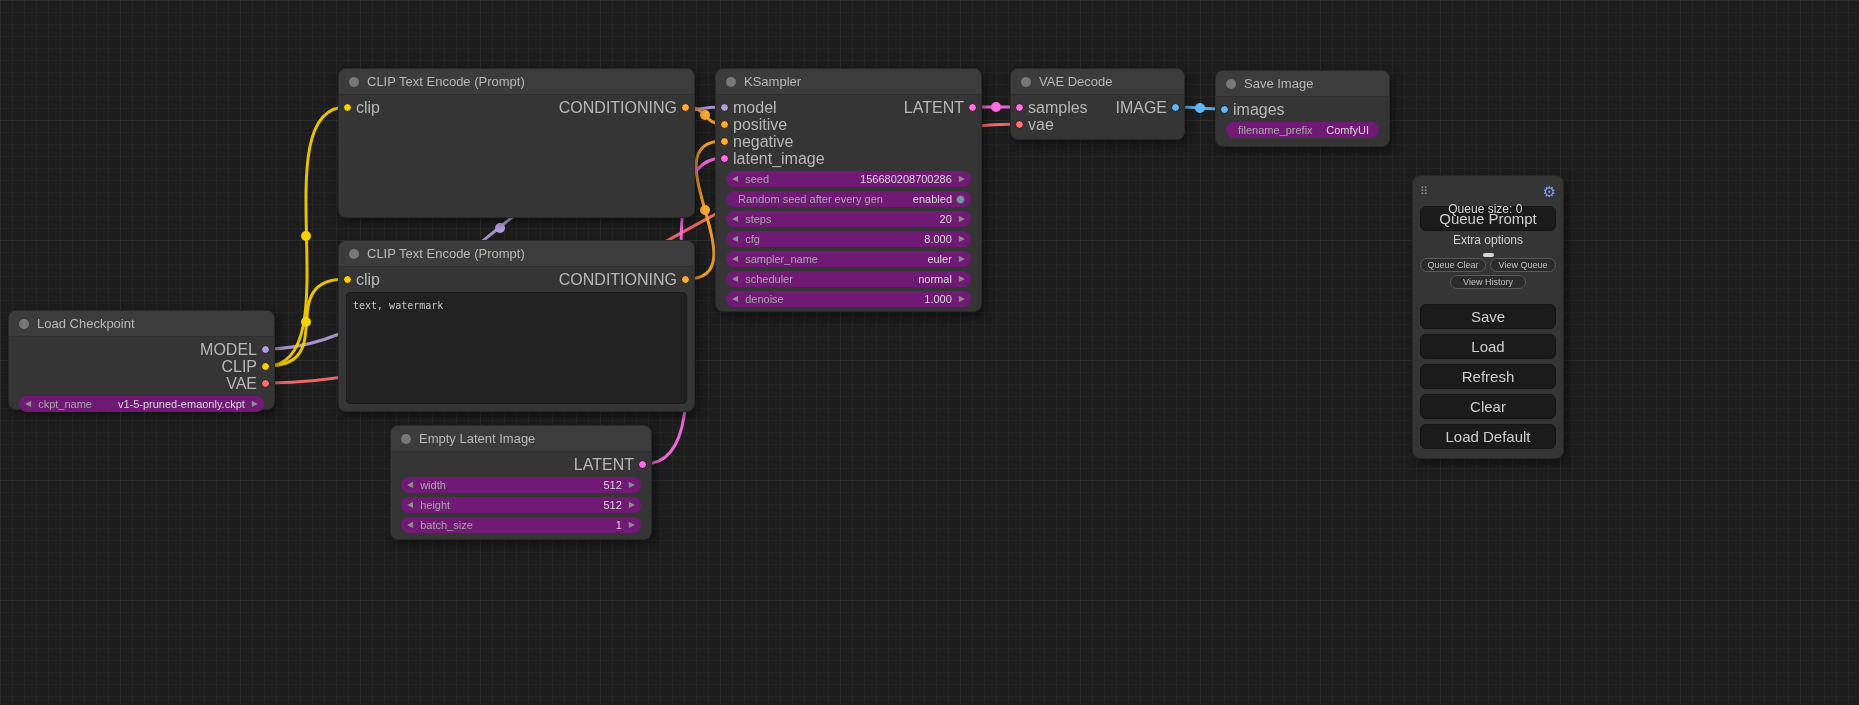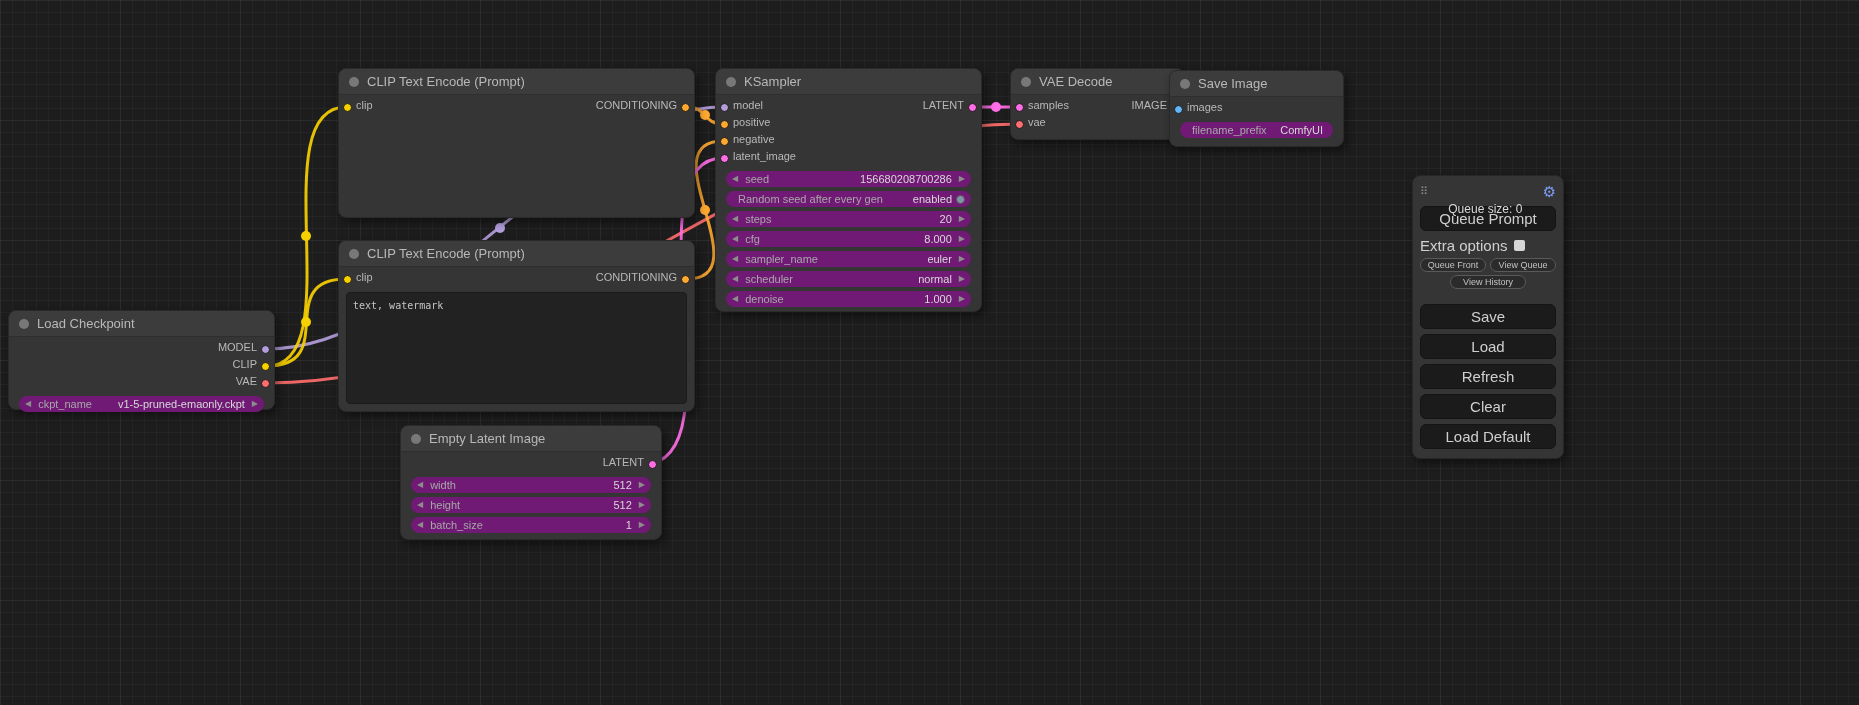--- a/index.html
+++ b/index.html
@@ -299,7 +299,7 @@
     </div>
   </div>
 
-  <div class="node" style="left:1169px; top:70px; width:175px; height:77px;">
+  <div class="node" style="left:1215px; top:70px; width:175px; height:77px;">
     <div class="node-title">
       <span class="collapse-dot"></span>
       <span>Save Image</span>

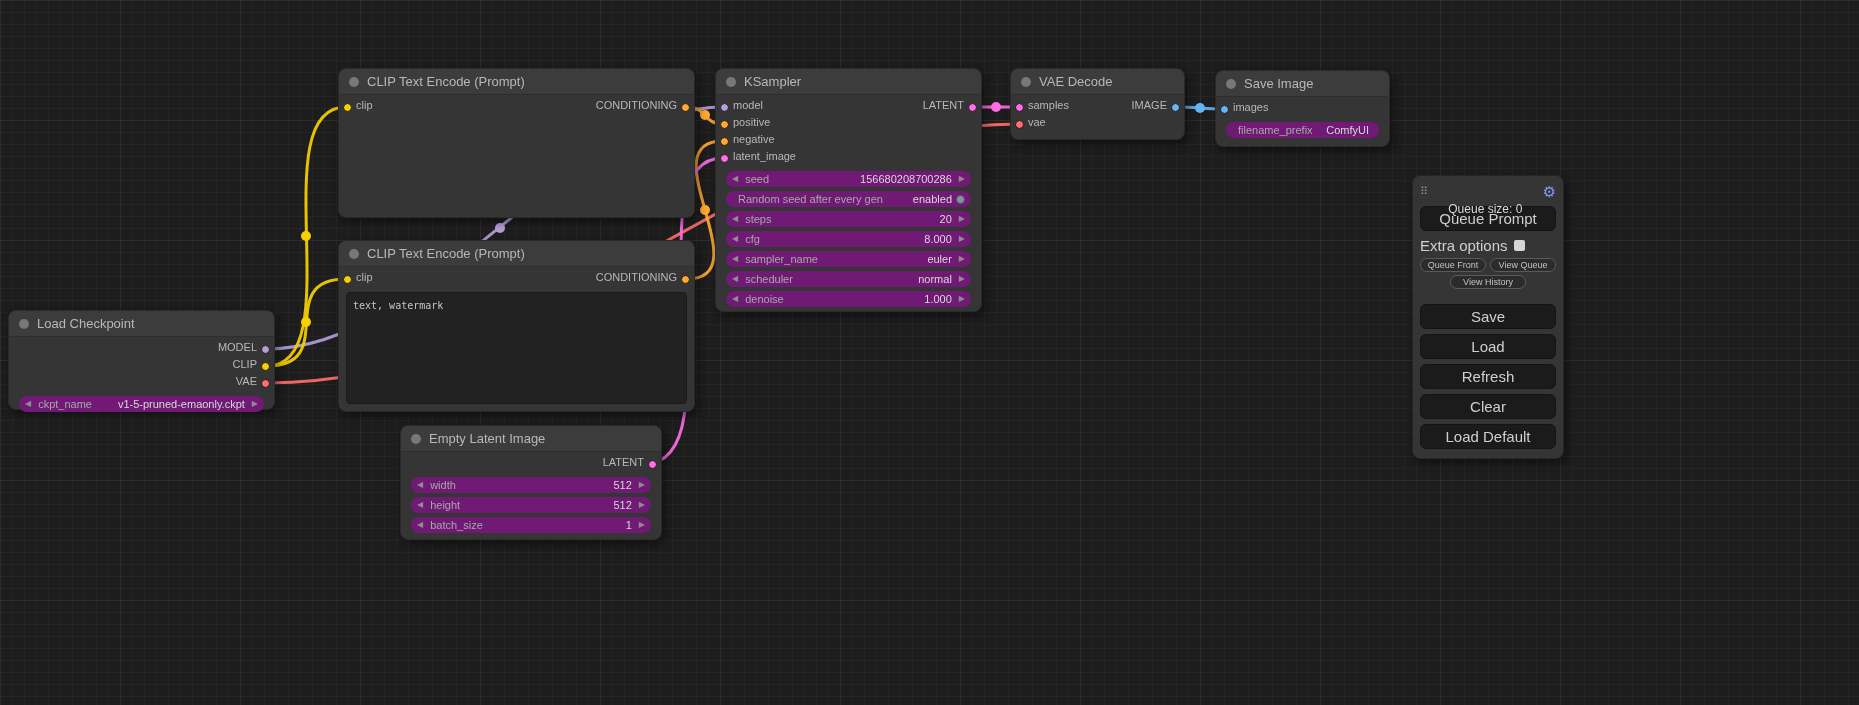--- a/index.html
+++ b/index.html
@@ -36,8 +36,8 @@
 
   .slots { padding-top:4px; }
   .slot-row {
-    position:relative; height:17px; display:flex; 
-    font-size:11px; color:#b8b8b8;
+    position:relative; height:17px; display:flex; align-items:center;
+    font-size:16px; color:#b8b8b8;
   }
   .slot-in  { margin-left:17px; }
   .slot-out { margin-left:auto; margin-right:17px; }

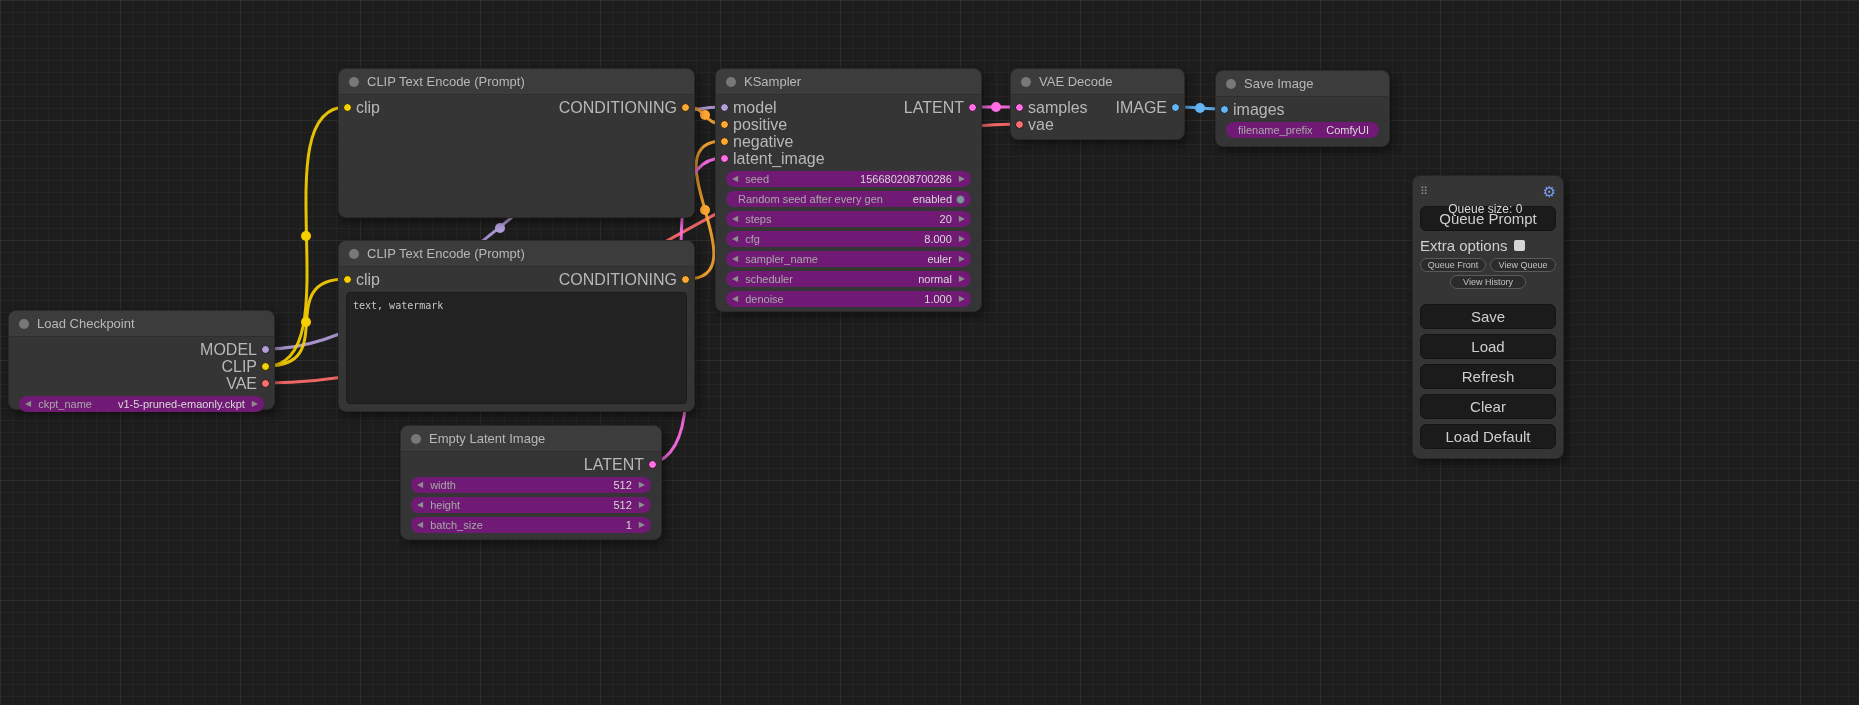--- a/index.html
+++ b/index.html
@@ -84,7 +84,7 @@
   .qp-btn.big { font-size:15px; padding:3px 0; margin-top:5px; }
   .qp-extra {
     display:flex; align-items:center; justify-content:flex-start; gap:6px;
-    color:#cfcfcf; font-size:15px; height:24px; margin-top:2px;
+    color:#cfcfcf; font-size:12px; height:24px; margin-top:2px;flex-direction:column;
   }
   .qp-check { width:11px; height:11px; background:#d6d6d6; border-radius:2px; cursor:pointer; }
   .qp-row { display:flex; gap:4px; margin-top:1px; }

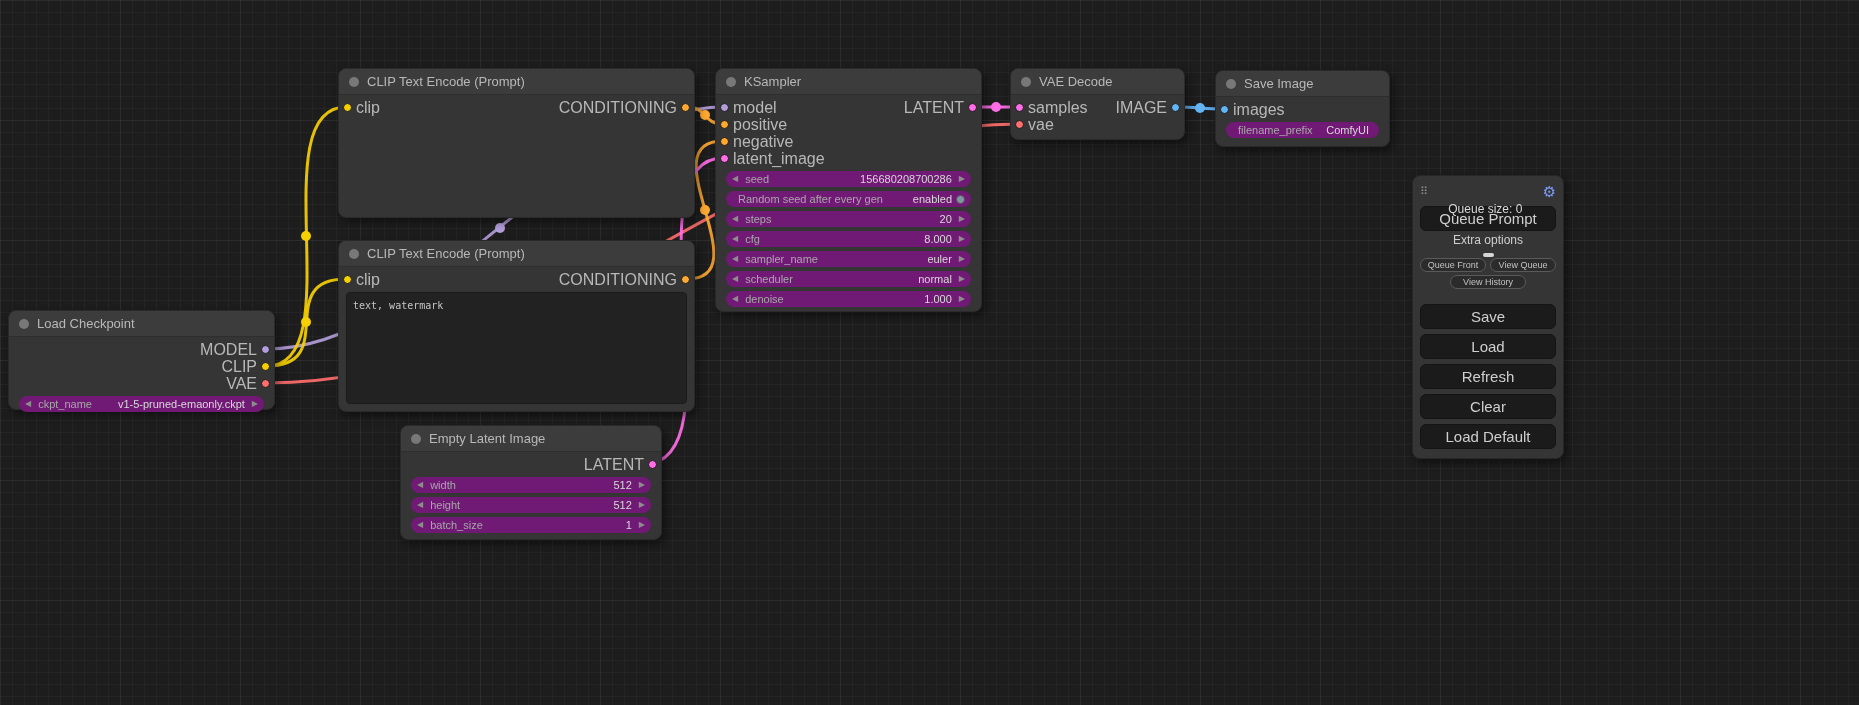--- a/index.html
+++ b/index.html
@@ -328,7 +328,7 @@
       <span class="qp-check"></span>
     </div>
     <div class="qp-row">
-      <button class="qp-pill">Queue Front</button>
+      <button class="qp-pill">Queue Clear</button>
       <button class="qp-pill">View Queue</button>
     </div>
     <button class="qp-pill center">View History</button>

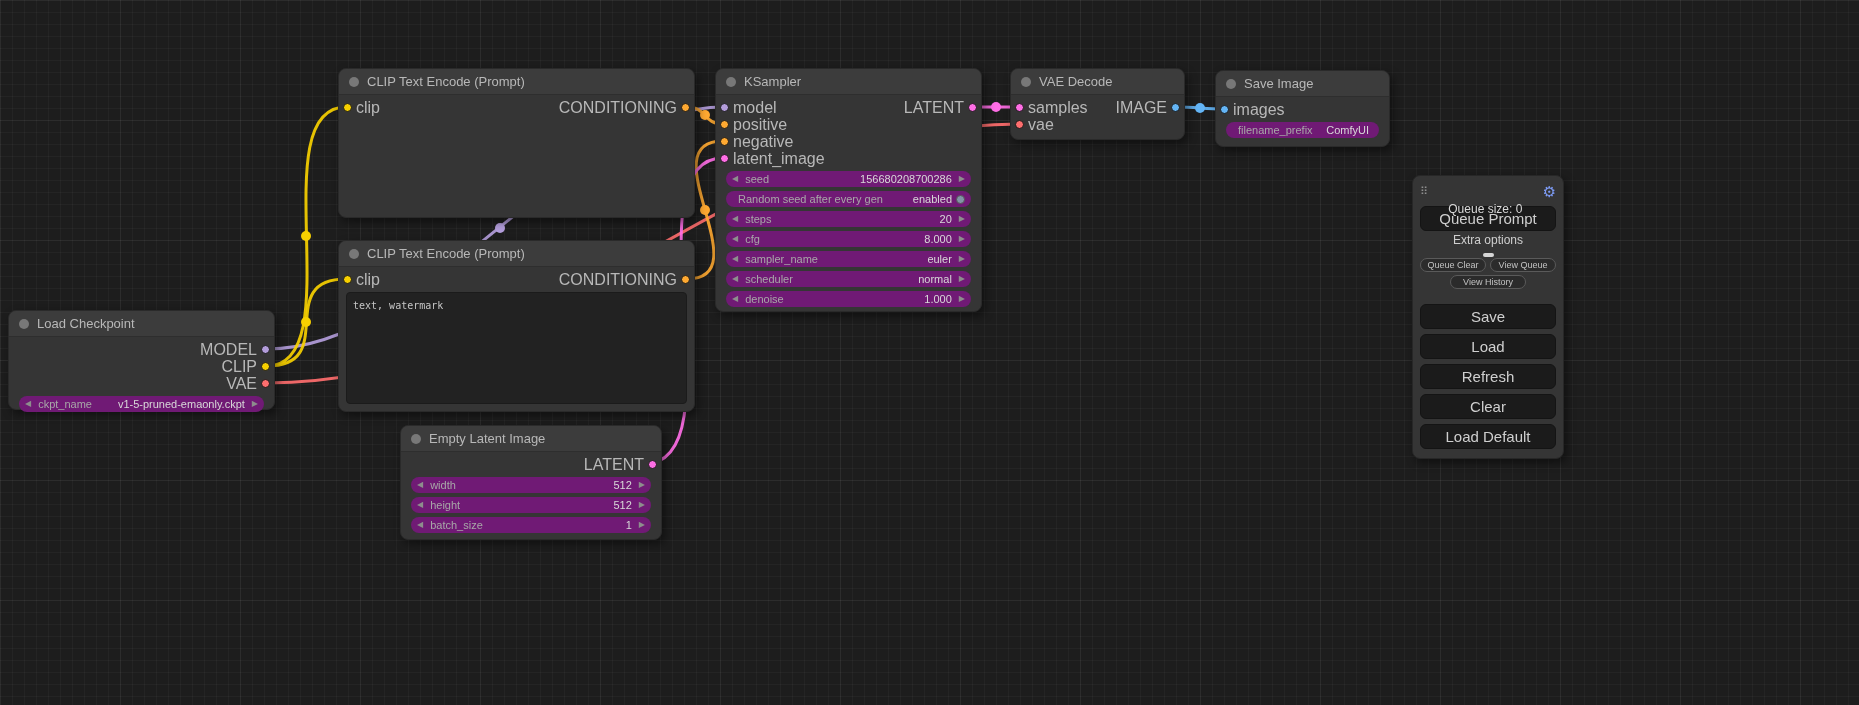--- a/index.html
+++ b/index.html
@@ -181,7 +181,7 @@
     <div class="prompt-box">text, watermark</div>
   </div>
 
-  <div class="node" style="left:400px; top:425px; width:262px; height:115px;">
+  <div class="node" style="left:390px; top:425px; width:262px; height:115px;">
     <div class="node-title">
       <span class="collapse-dot"></span>
       <span>Empty Latent Image</span>

